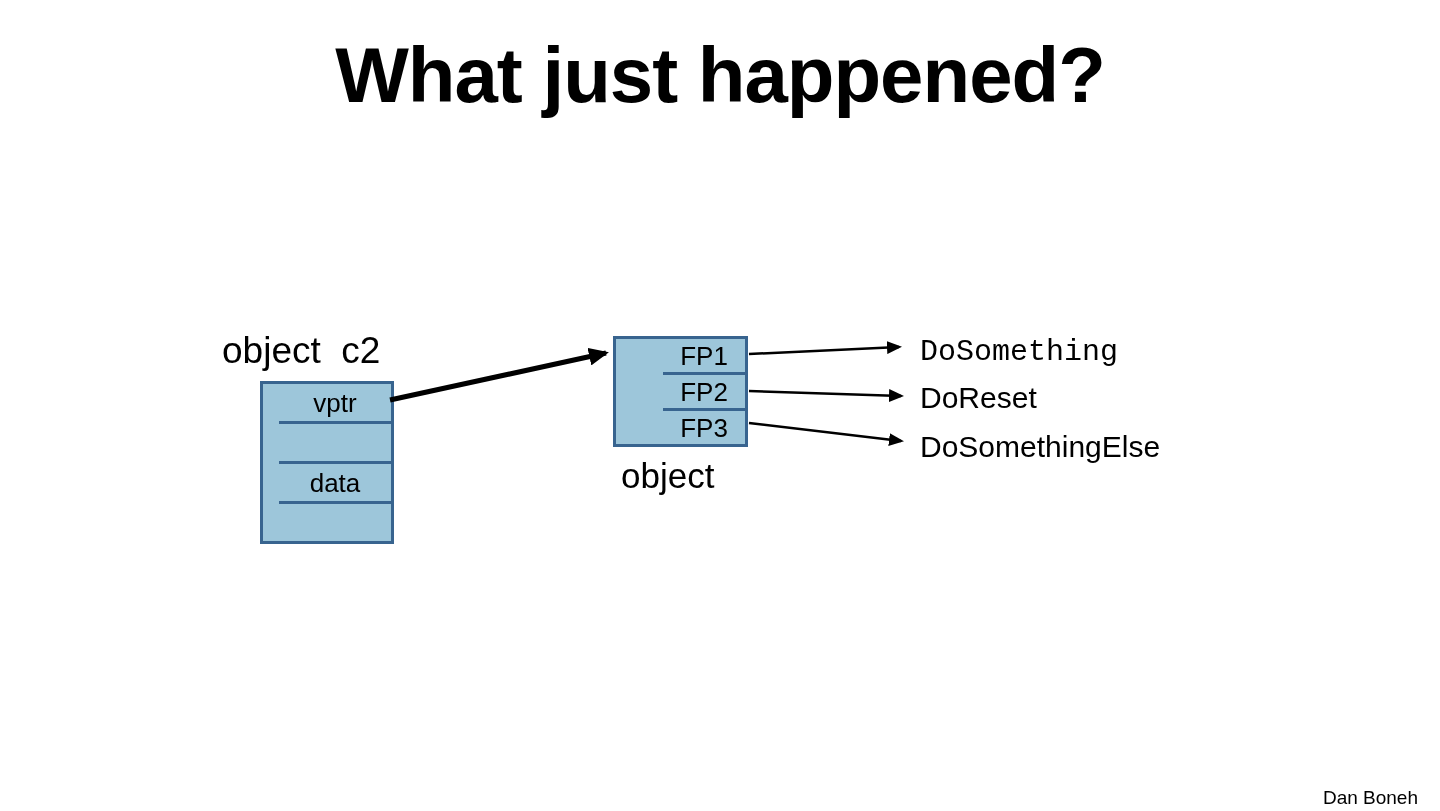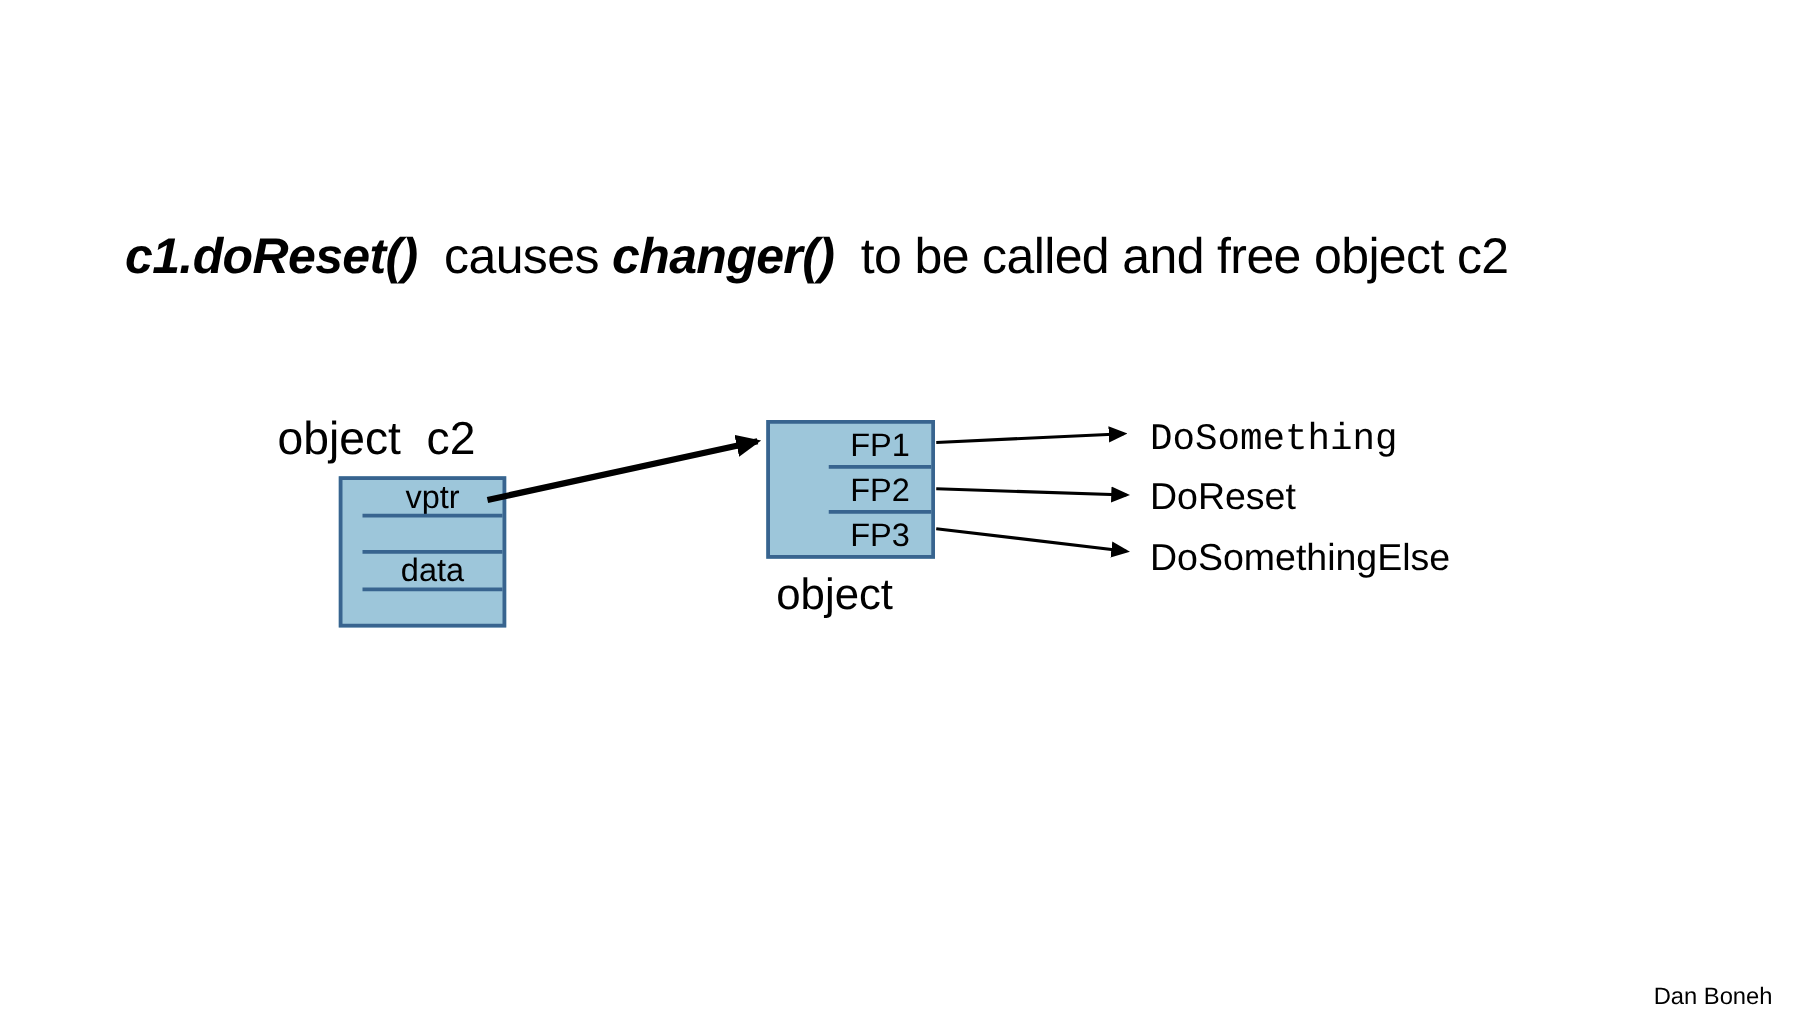--- a/index.html
+++ b/index.html
@@ -113,6 +113,7 @@
 
 <div class="slide">
 
+  <h1 class="title">What just happened?</h1>
 
   <p class="subtitle"><span class="bi">c1.doReset()</span><span>  causes </span><span class="bi">changer()</span><span>  to be called and free object c2</span></p>
 

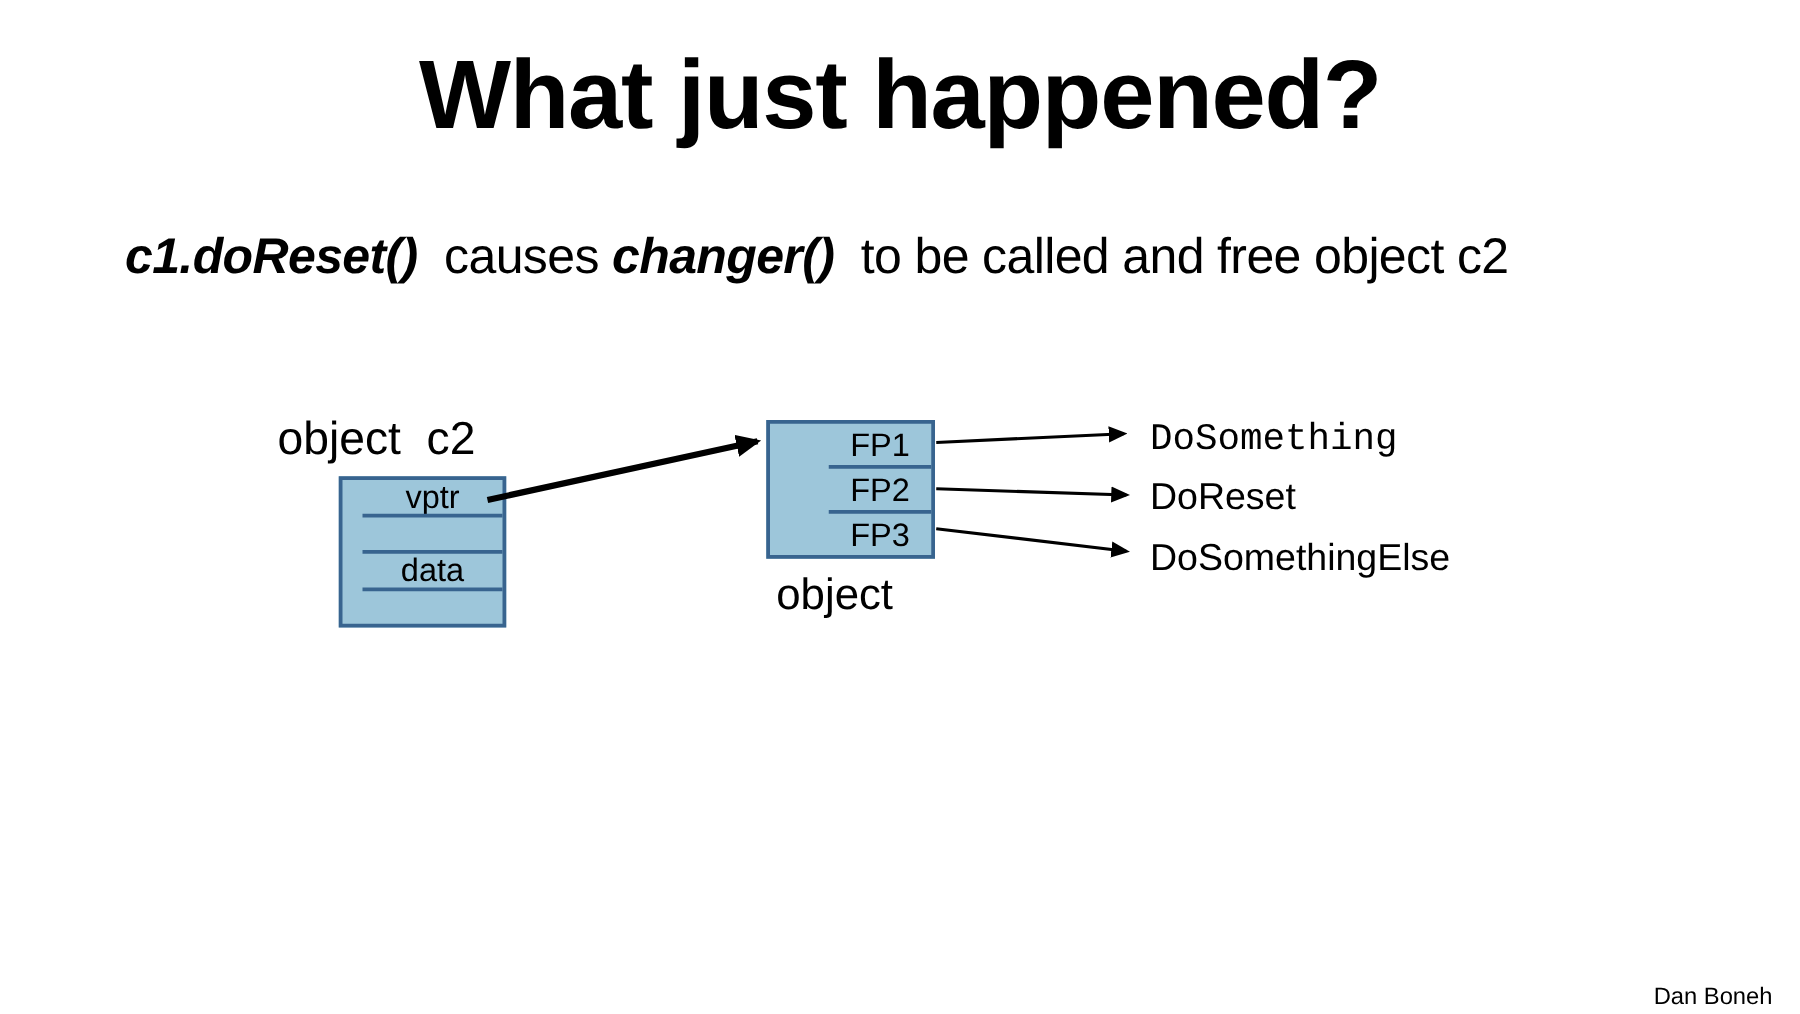--- a/index.html
+++ b/index.html
@@ -115,7 +115,6 @@
 
   <h1 class="title">What just happened?</h1>
 
-  <p class="subtitle"><span class="bi">c1.doReset()</span><span>  causes </span><span class="bi">changer()</span><span>  to be called and free object c2</span></p>
 
   <div class="object-label">object  c2</div>
 

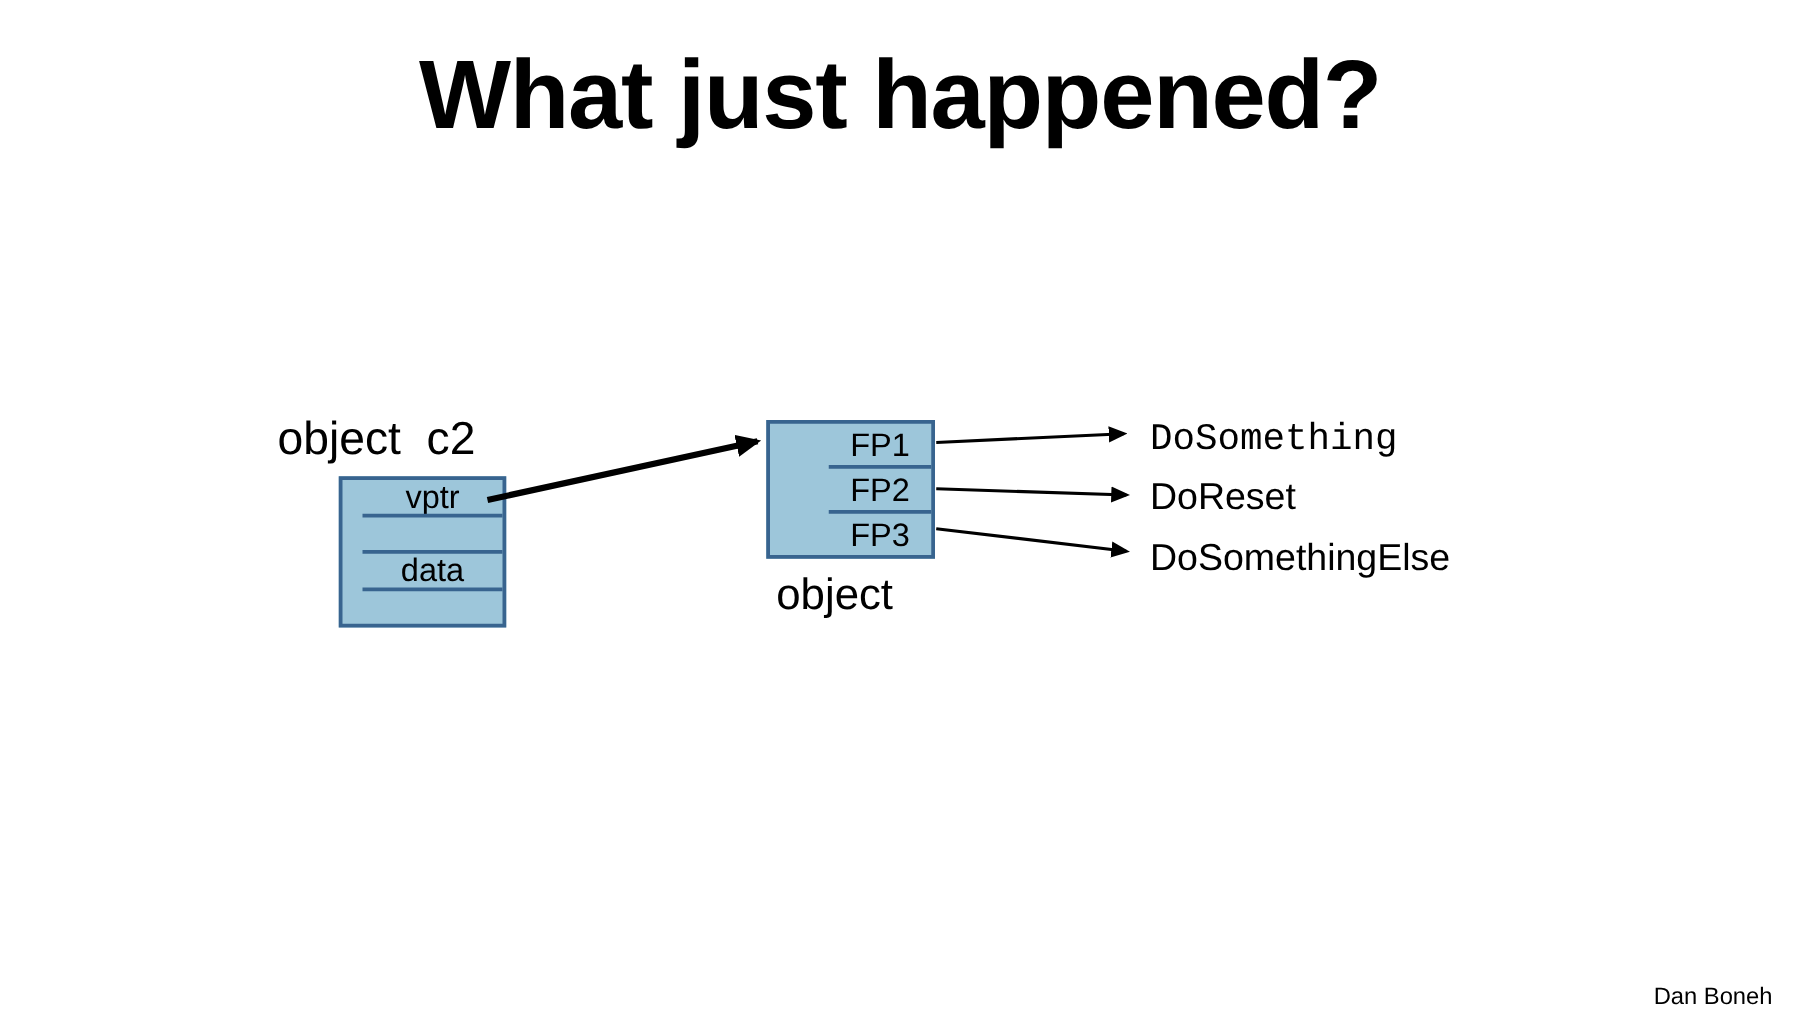--- a/index.html
+++ b/index.html
@@ -68,7 +68,7 @@
   }
   .mem-box .cell + .cell { border-top: 3px solid var(--cell-border); }
 
-  .object-box { left: 271px; top: 381px; width: 134px; height: 121px; padding-left: 16px; }
+  .object-box { left: 260px; top: 381px; width: 134px; height: 163px; padding-left: 16px; }
   .vtable-box { left: 613px; top: 336px; width: 135px; height: 111px; padding-left: 47px; }
 
   .vtable-label {

